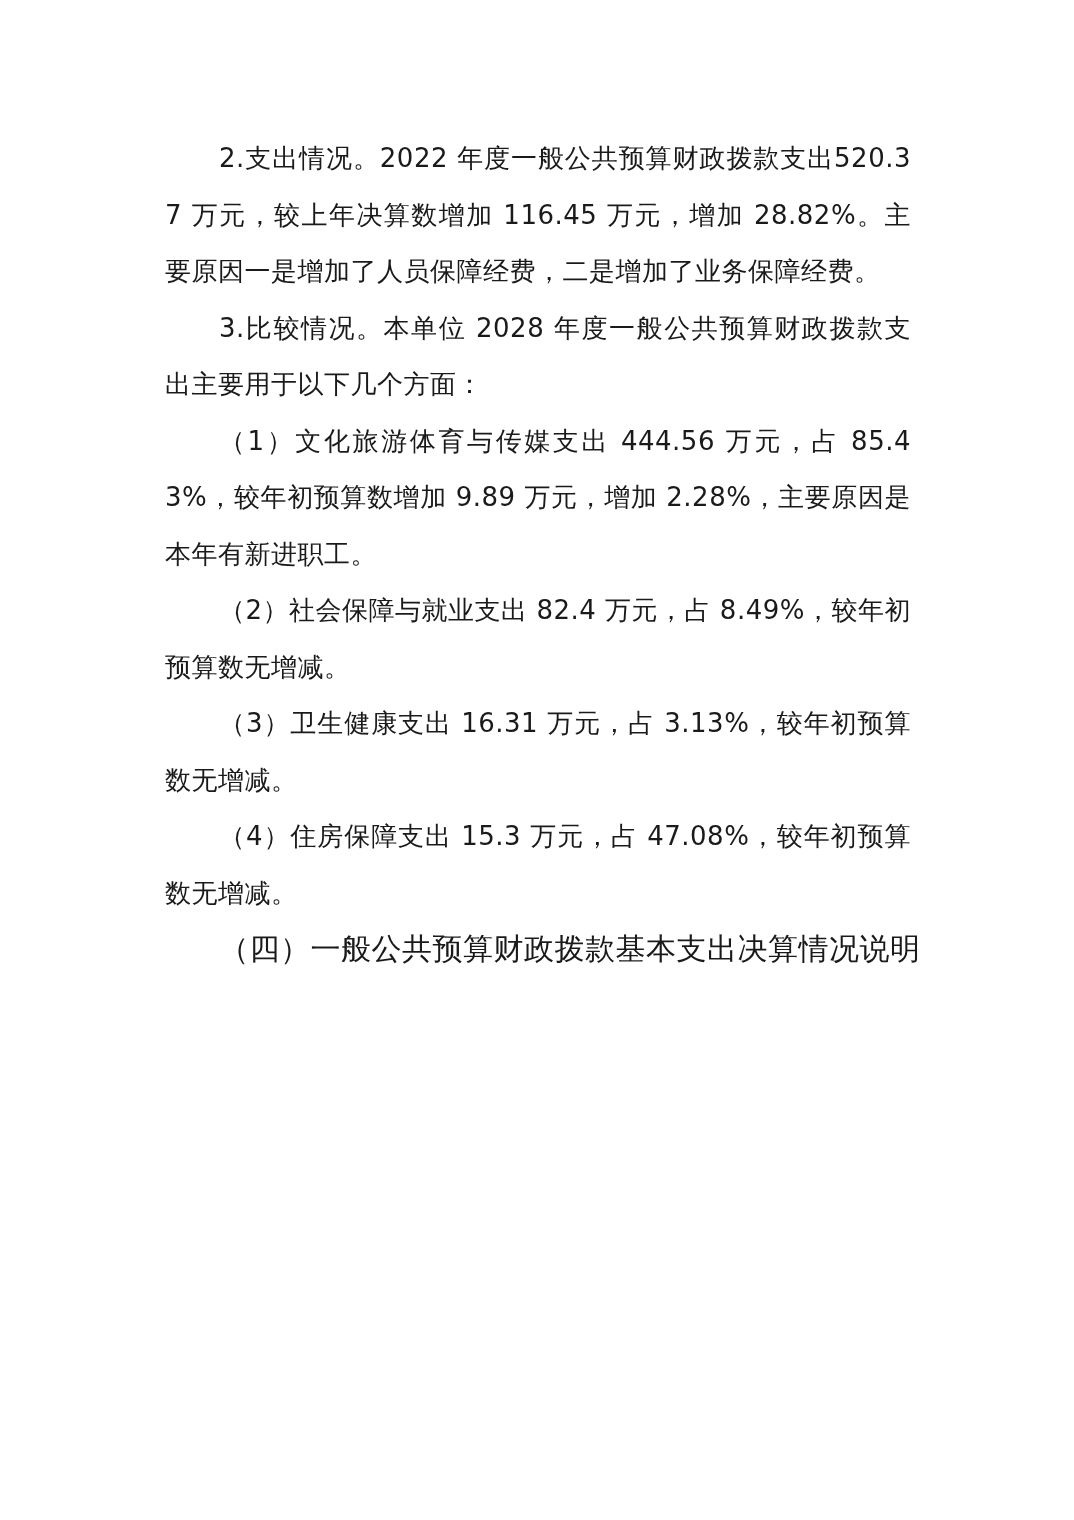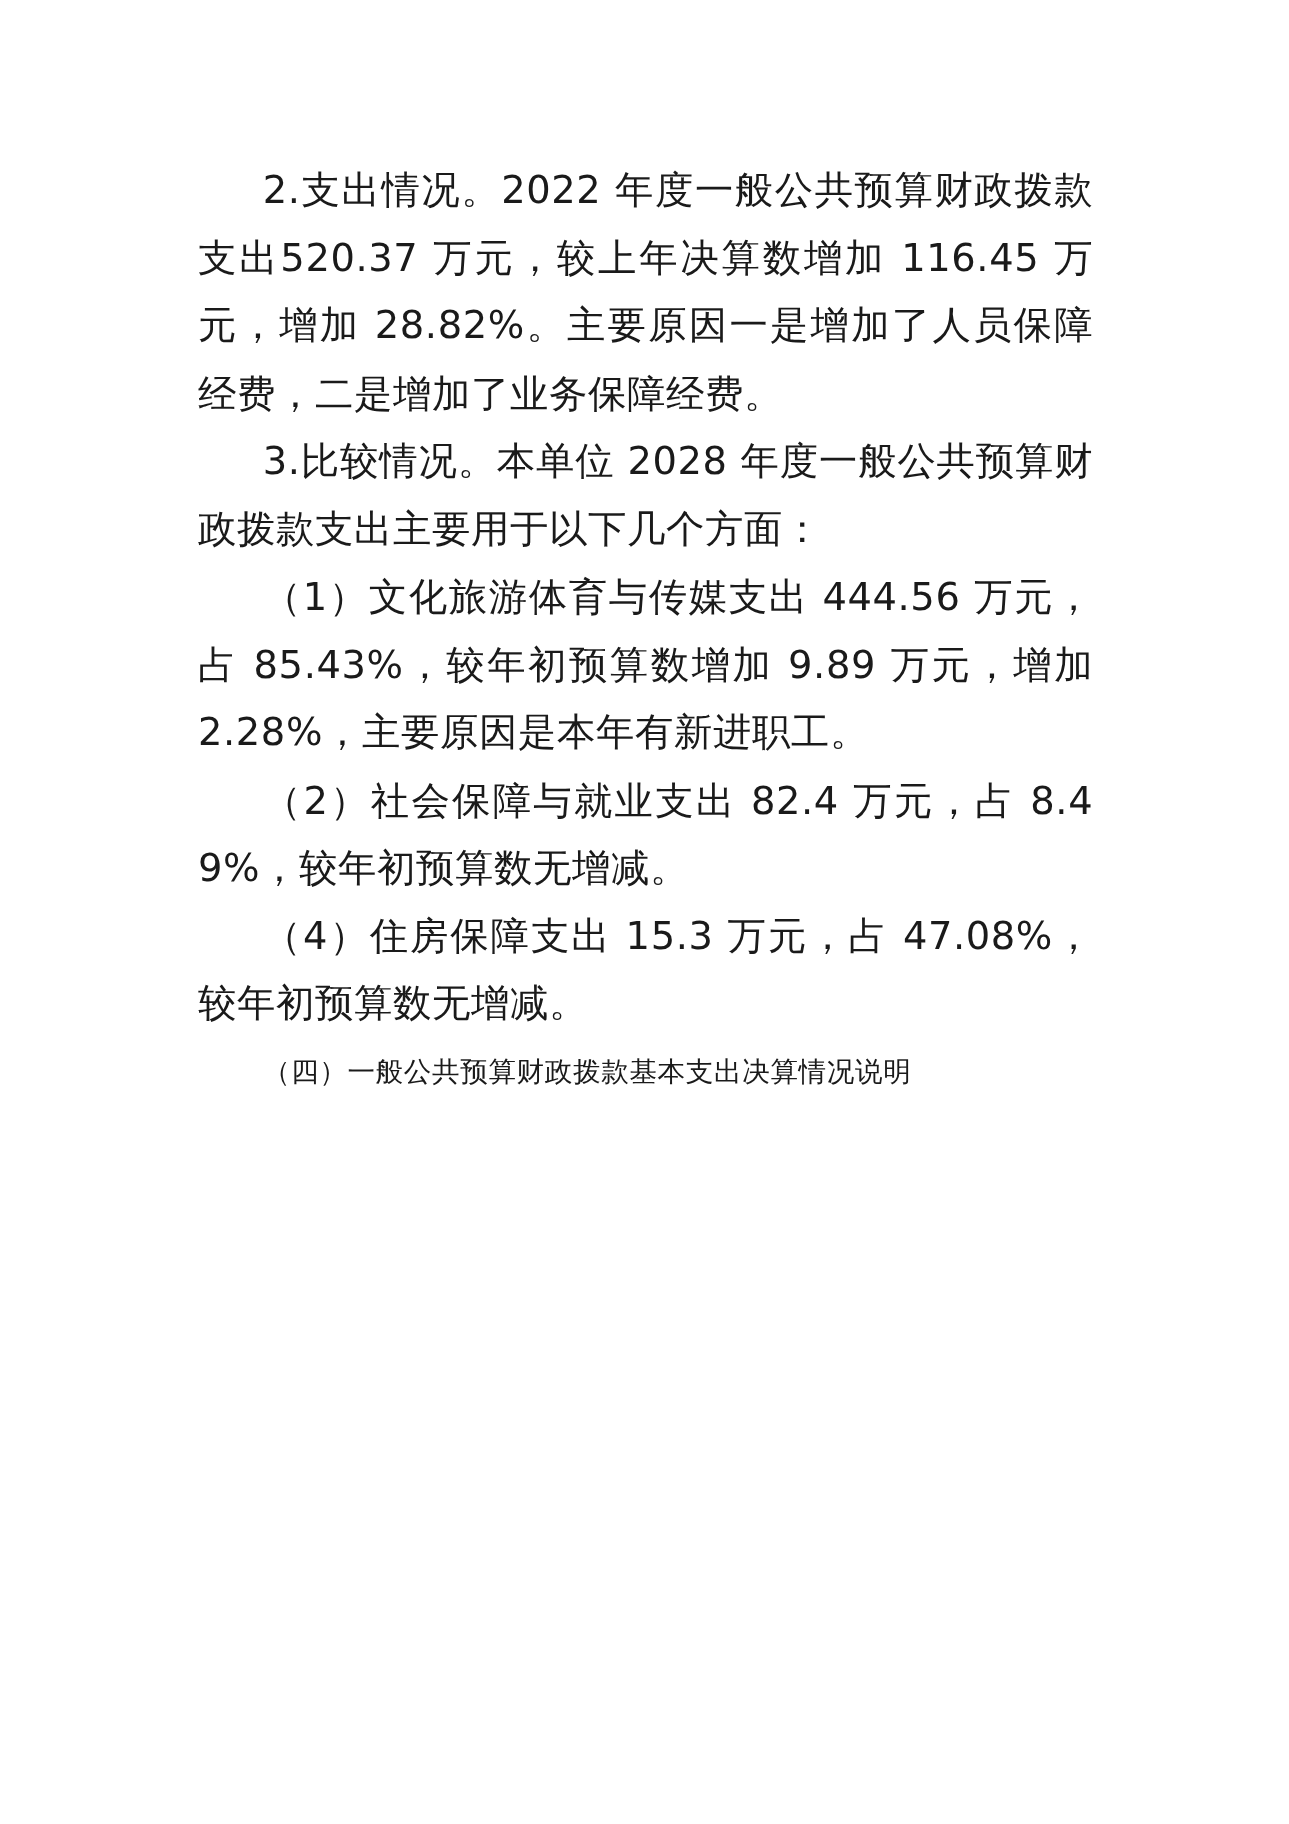--- a/index.html
+++ b/index.html
@@ -23,7 +23,7 @@
     }
     .para {
       margin: 0;
-      font-size: 32px;
+      font-size: 26px;
       line-height: 56.5px;
       text-align: justify;
       text-align-last: left;

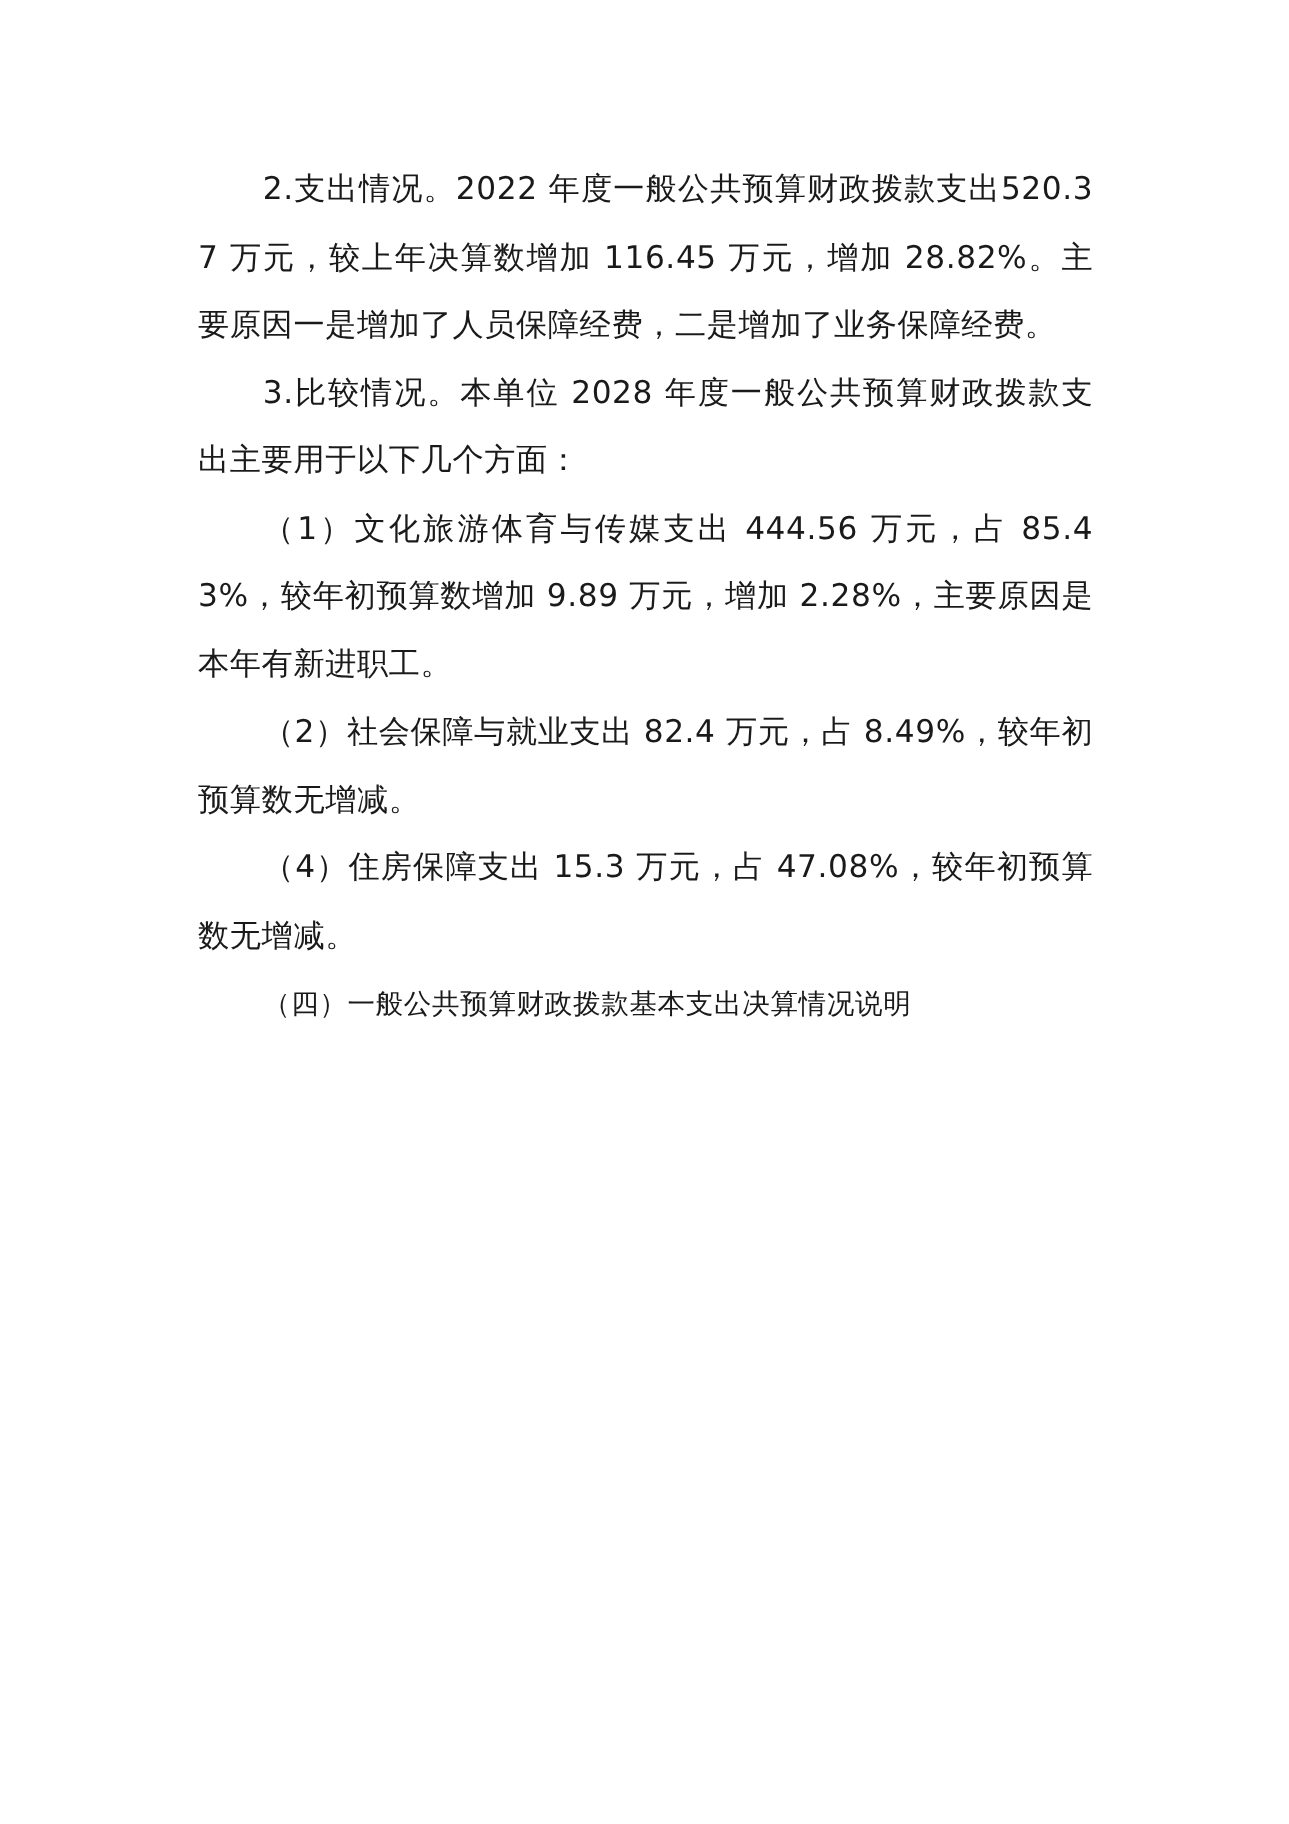--- a/index.html
+++ b/index.html
@@ -49,6 +49,7 @@
   <p class="para">3.比较情况。本单位 2028 年度一般公共预算财政拨款支出主要用于以下几个方面：</p>
   <p class="para">（1）文化旅游体育与传媒支出 444.56 万元，占 85.43%，较年初预算数增加 9.89 万元，增加 2.28%，主要原因是本年有新进职工。</p>
   <p class="para">（2）社会保障与就业支出 82.4 万元，占 8.49%，较年初预算数无增减。</p>
+  <p class="para">（3）卫生健康支出 16.31 万元，占 3.13%，较年初预算数无增减。</p>
   <p class="para">（4）住房保障支出 15.3 万元，占 47.08%，较年初预算数无增减。</p>
   <p class="heading">（四）一般公共预算财政拨款基本支出决算情况说明</p>
 </div>

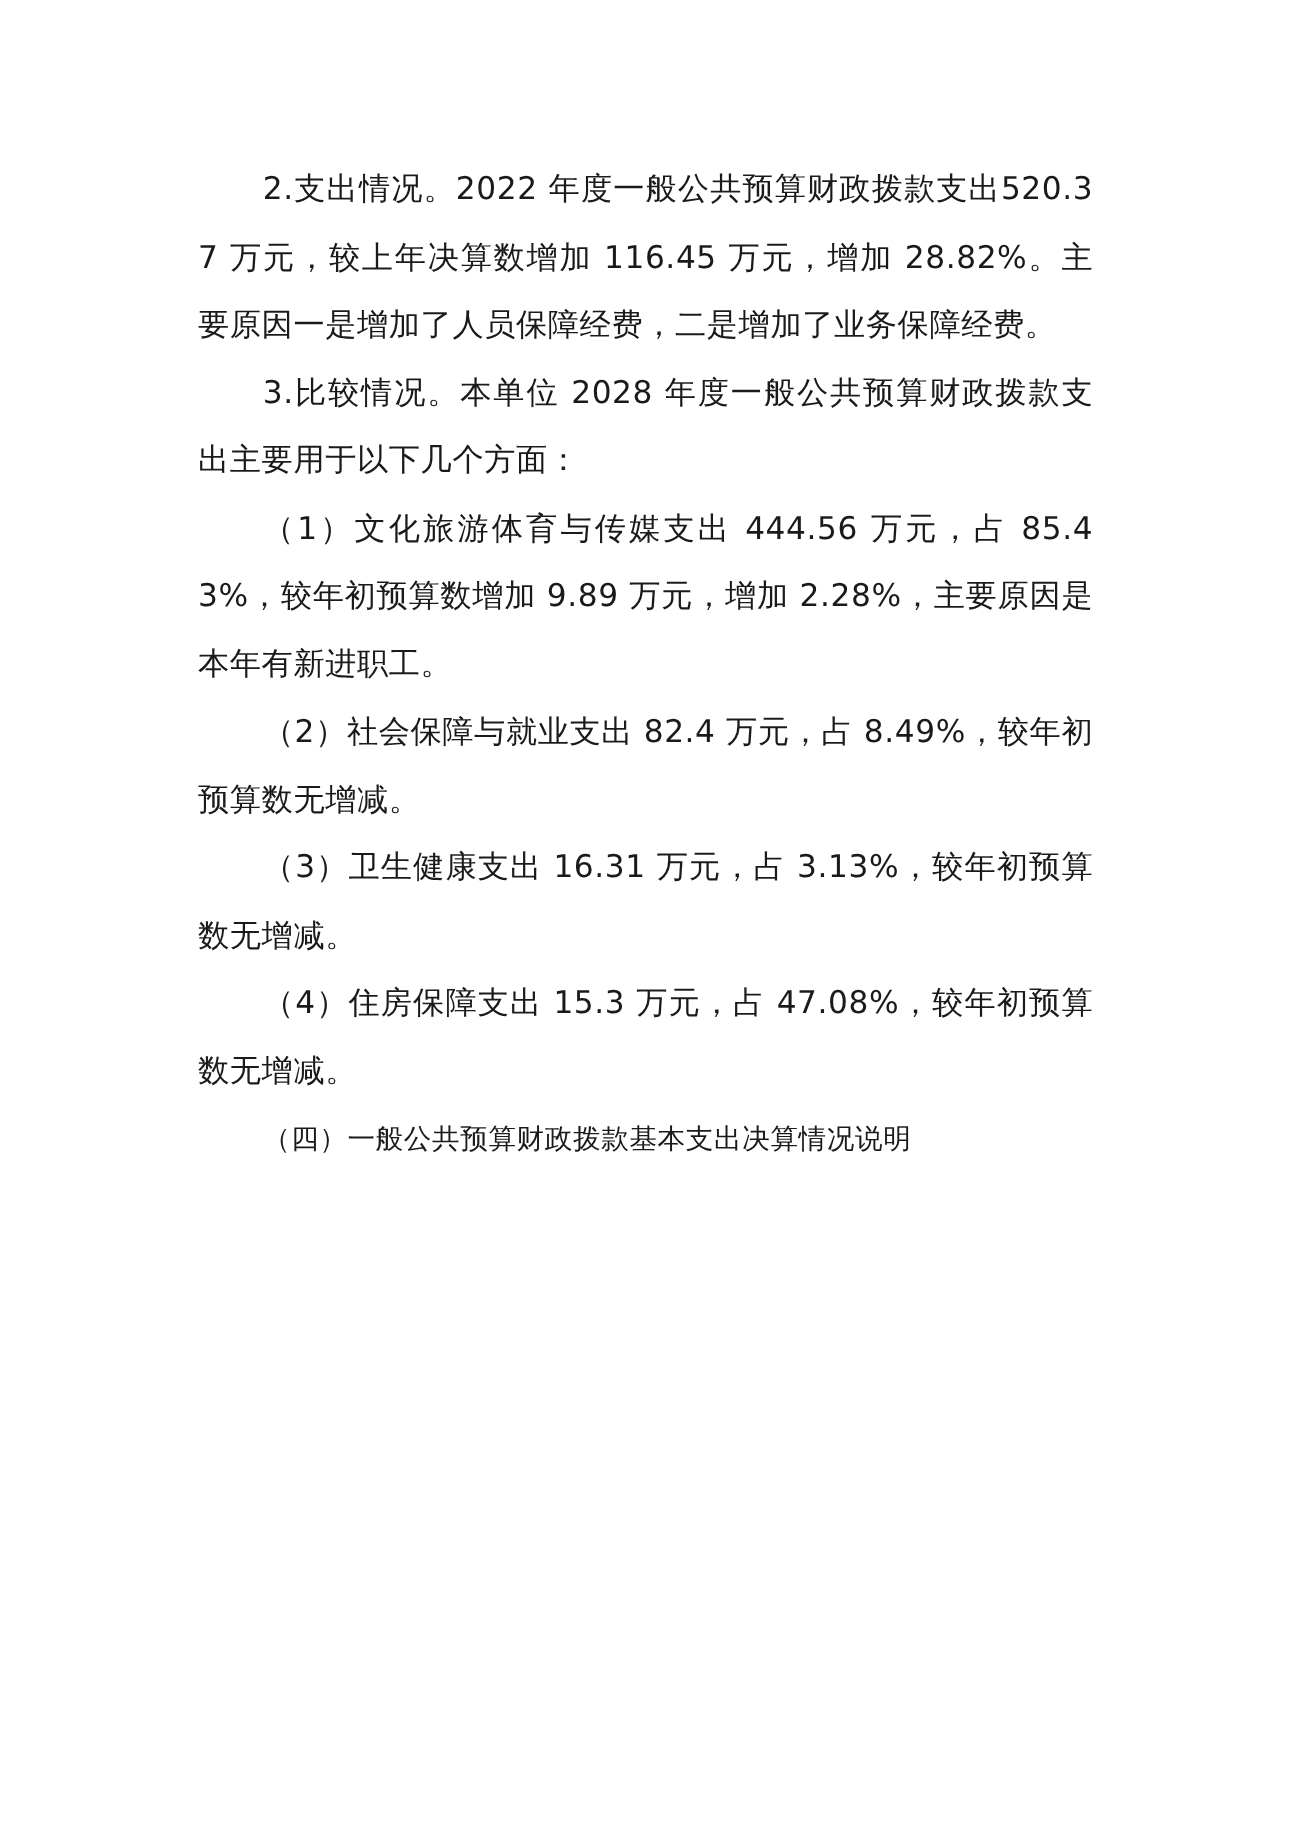--- a/index.html
+++ b/index.html
@@ -33,7 +33,7 @@
     }
     .heading {
       margin: 0;
-      font-size: 23px;
+      font-size: 30px;
       line-height: 56.5px;
       text-indent: 54px;
       font-family: Liberation Sans, sans-serif;

